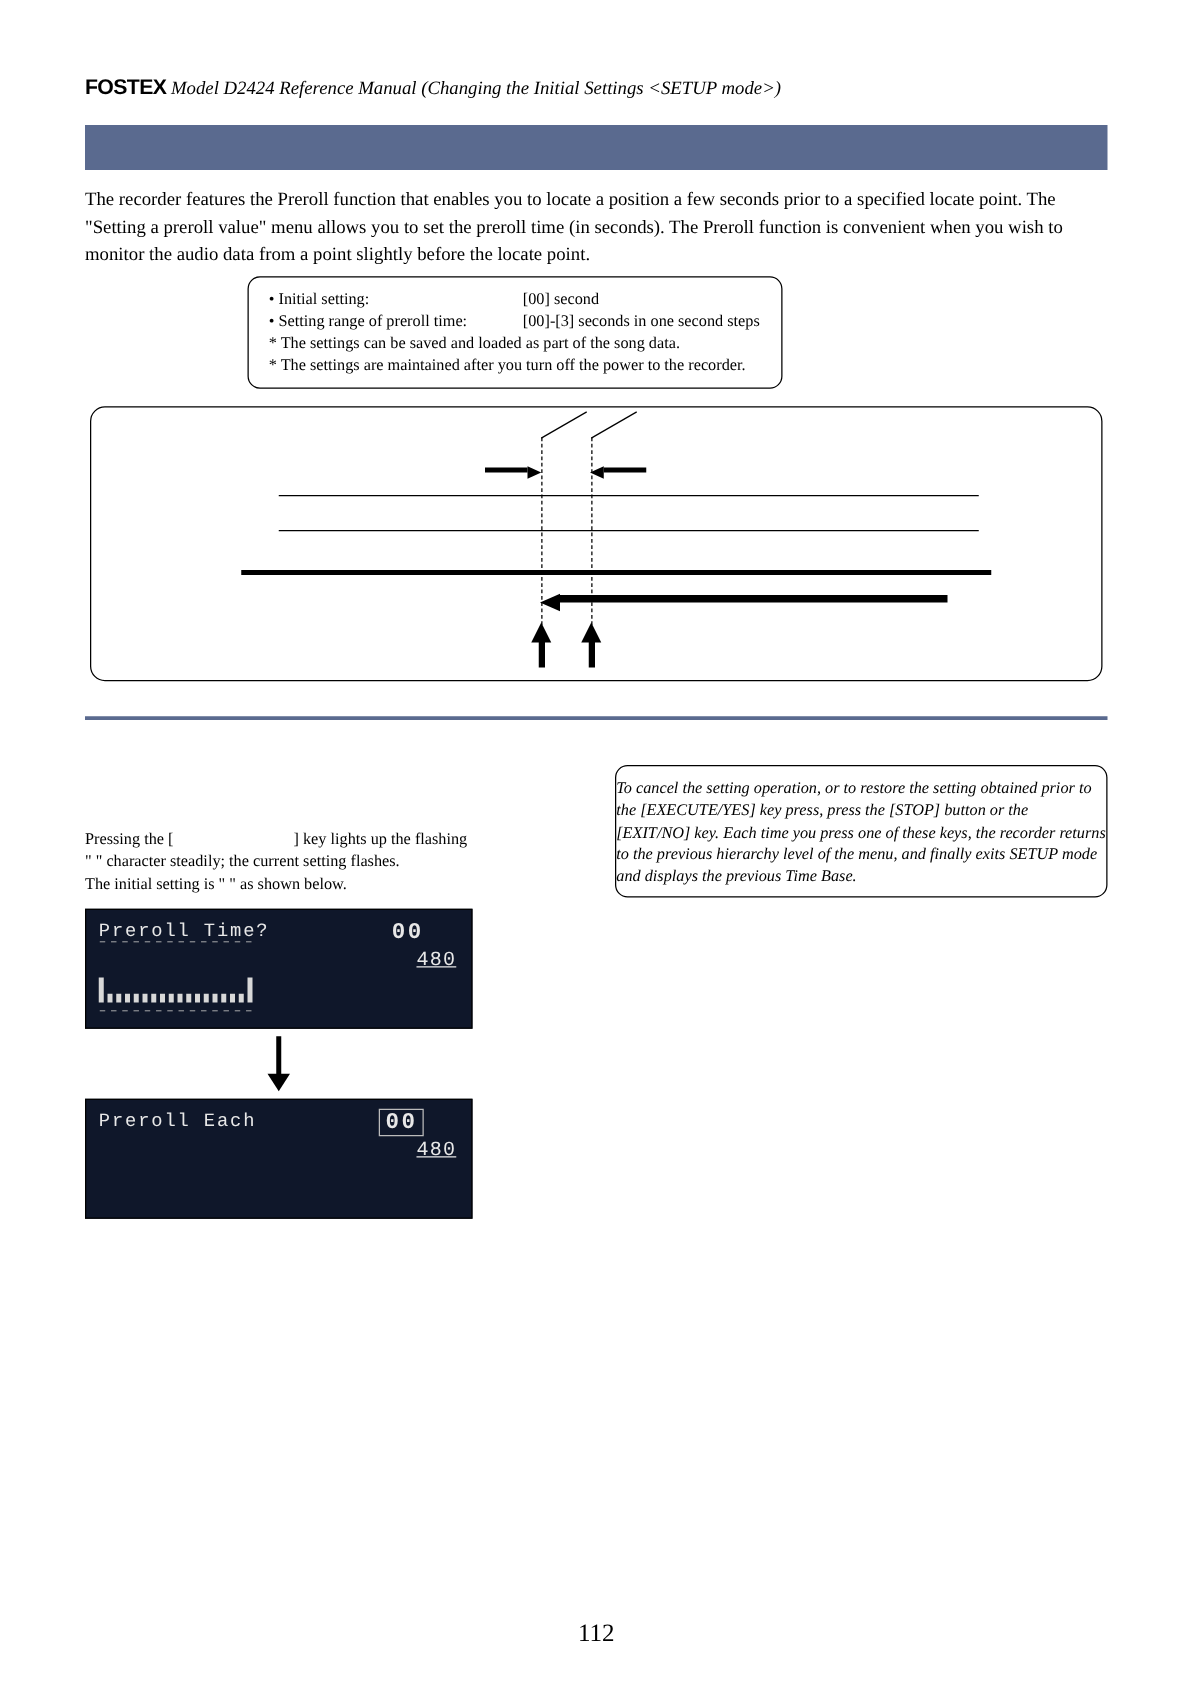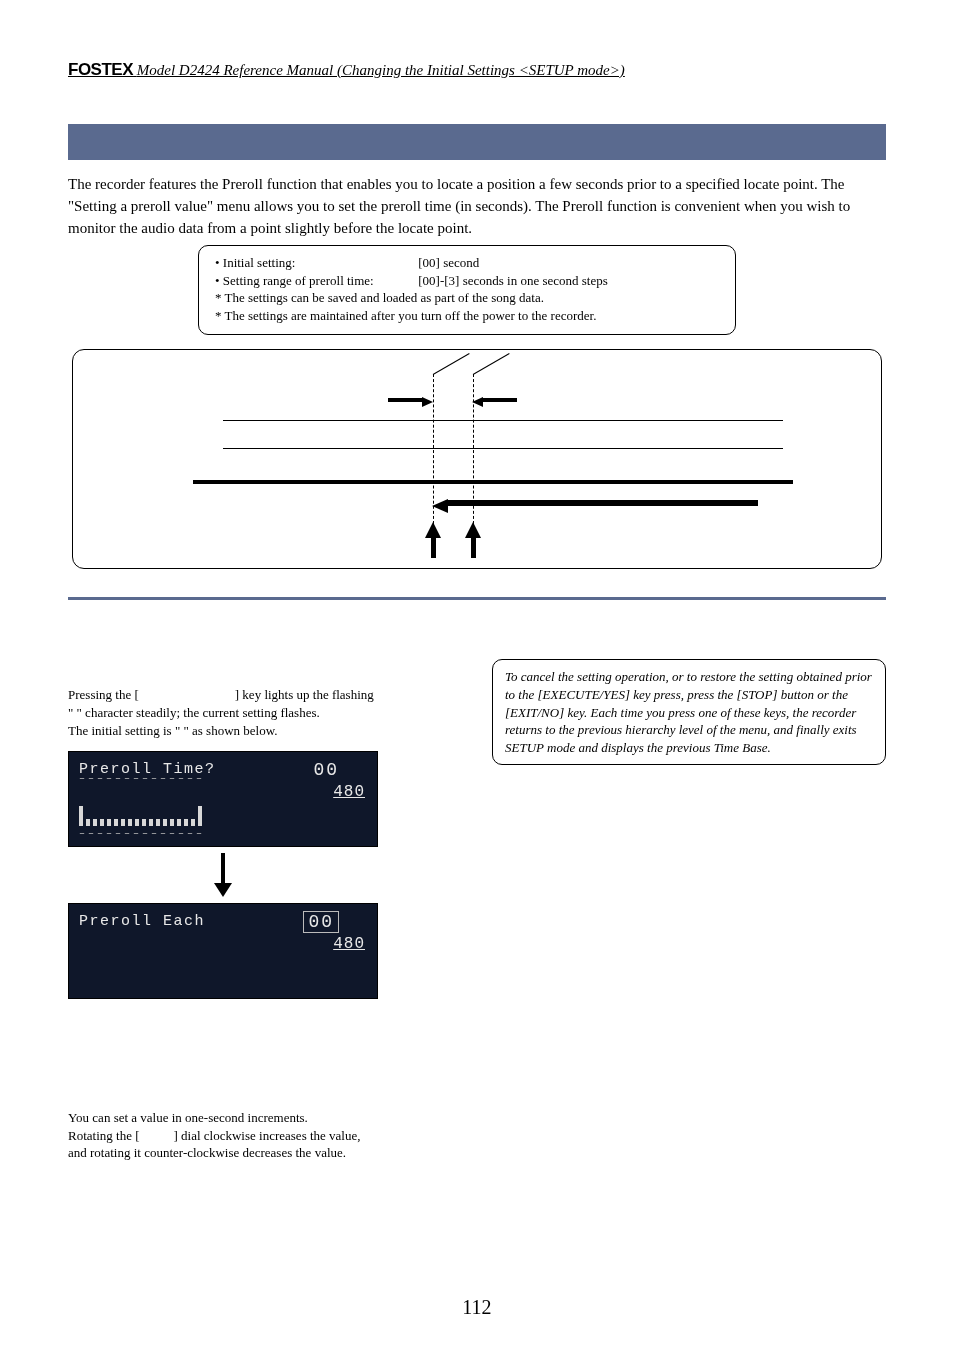--- a/index.html
+++ b/index.html
@@ -15,8 +15,7 @@
   .header {
     font-size: 15px;
     font-style: italic;
-    margin-bottom: 44px;
-    text-decoration: underline;
+    margin-bottom: 20px;
   }
   .logo {
     font-family: Arial, sans-serif;

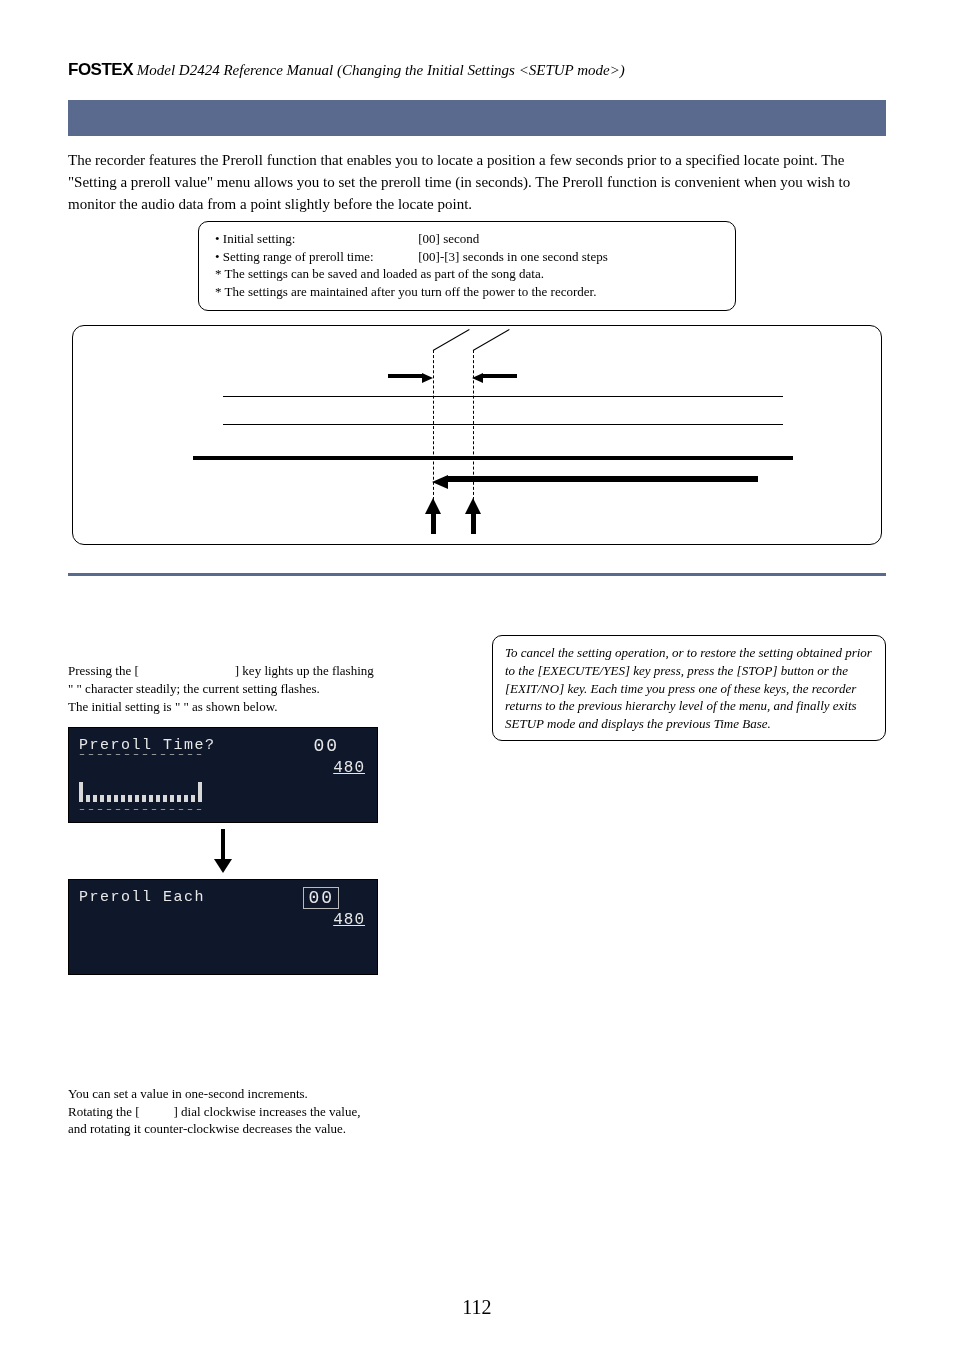--- a/index.html
+++ b/index.html
@@ -39,7 +39,7 @@
     border: 1px solid #000;
     border-radius: 10px;
     padding: 8px 16px 10px 16px;
-    width: 538px;
+    width: 428px;
     margin: 0 0 14px 130px;
     font-family: Georgia, serif;
     font-size: 13px;

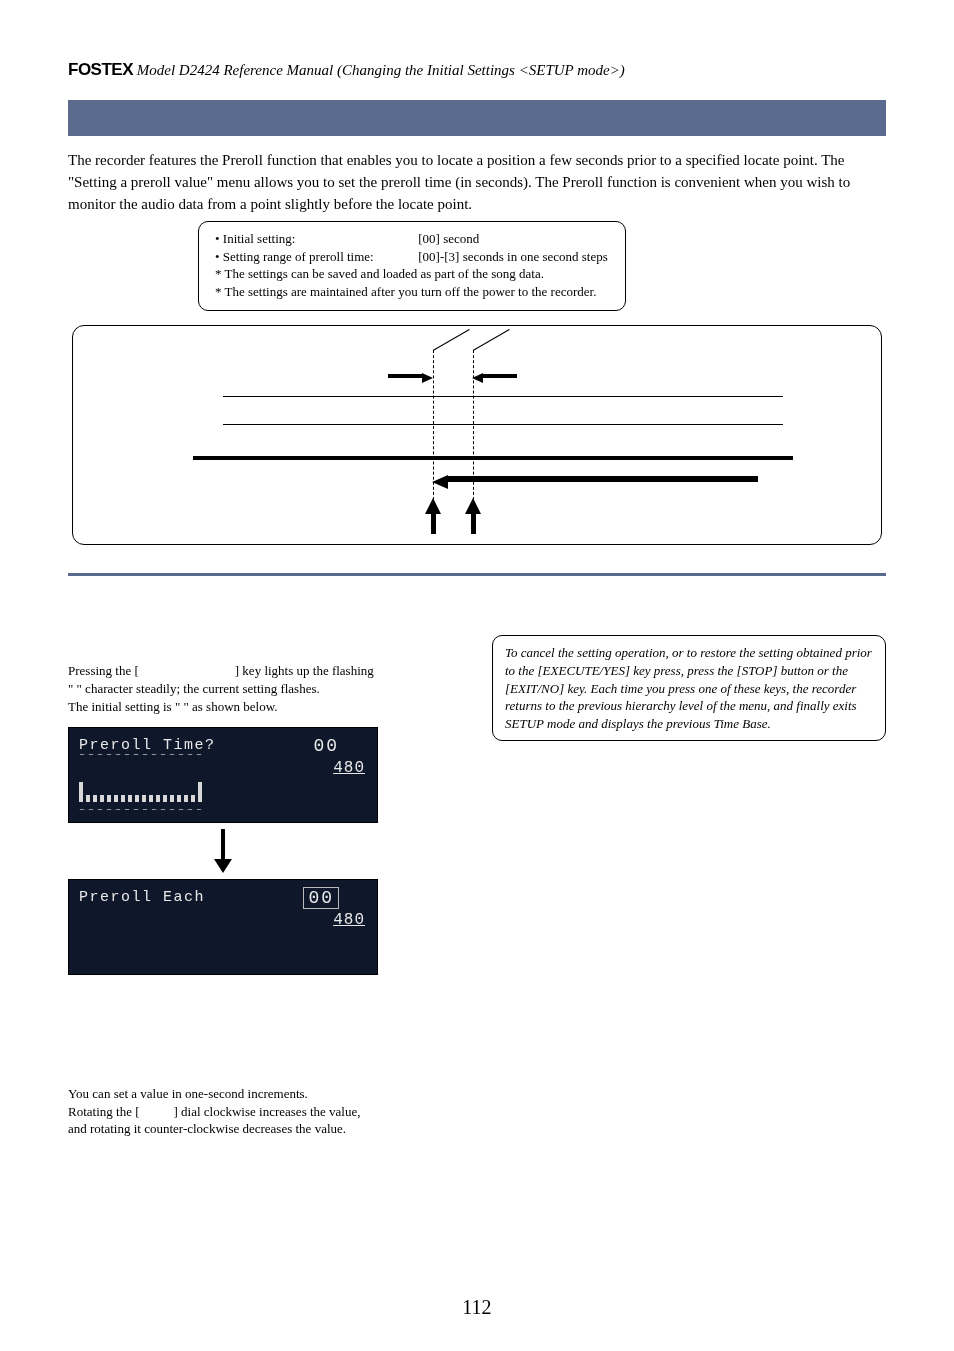--- a/index.html
+++ b/index.html
@@ -141,11 +141,11 @@
   .cancel-box {
     border: 1px solid #000;
     border-radius: 10px;
-    padding: 8px 12px;
+    padding: 8px 0;
     font-style: italic;
     font-size: 13px;
     line-height: 1.35;
-    margin-top: 29px;
+    margin-top: 6px;
   }
   .page-num {
     position: absolute;

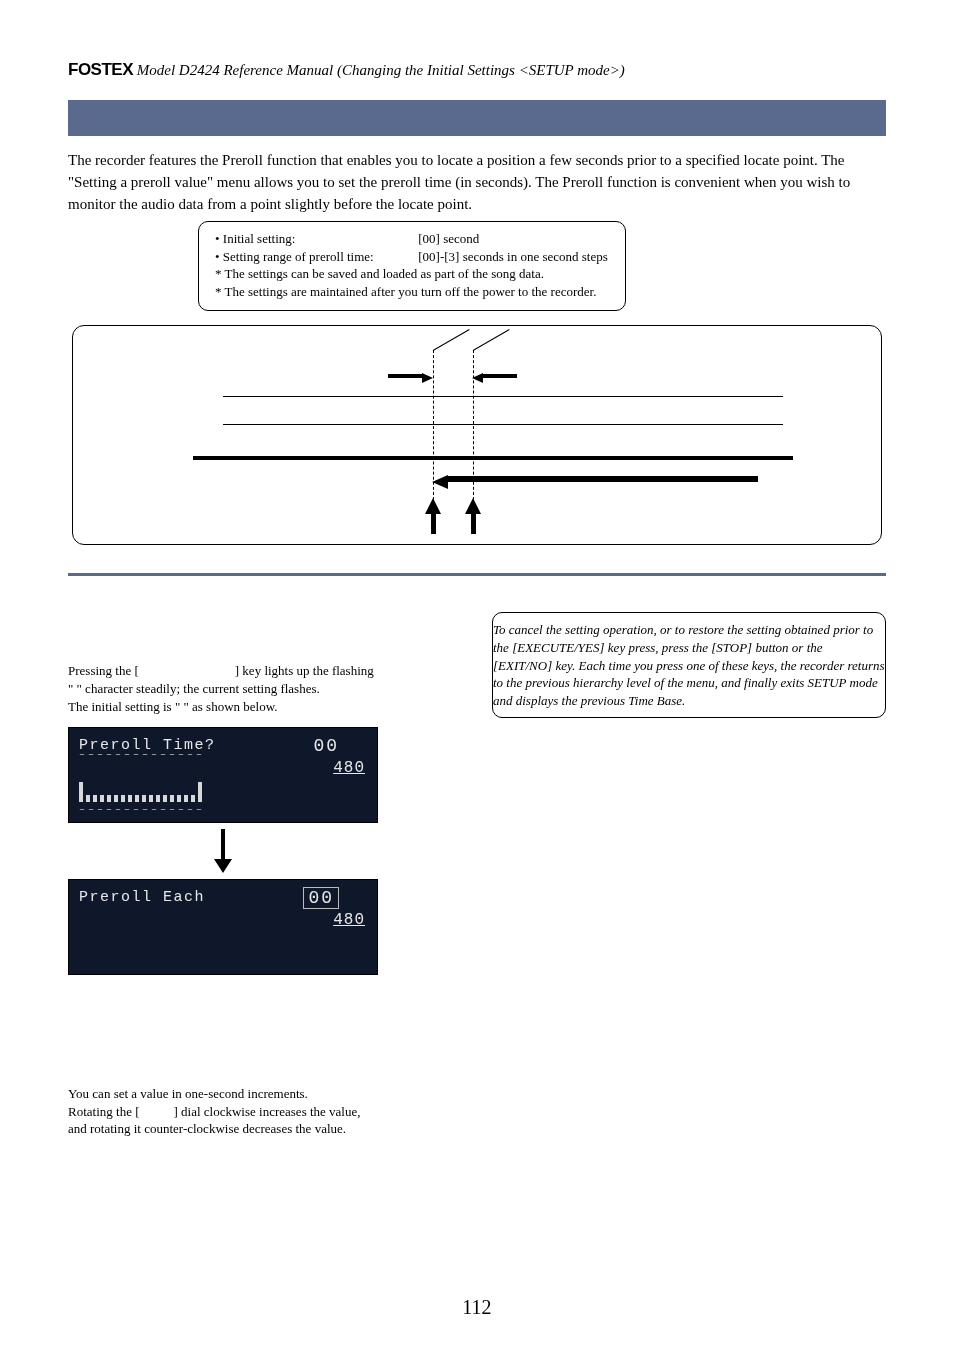--- a/index.html
+++ b/index.html
@@ -92,6 +92,7 @@
     font-size: 18px;
     font-family: 'Courier New', monospace;
     letter-spacing: 2px;
+    font-weight: bold;
   }
   .lcd .big1-box {
     border: 1px solid #bbb;

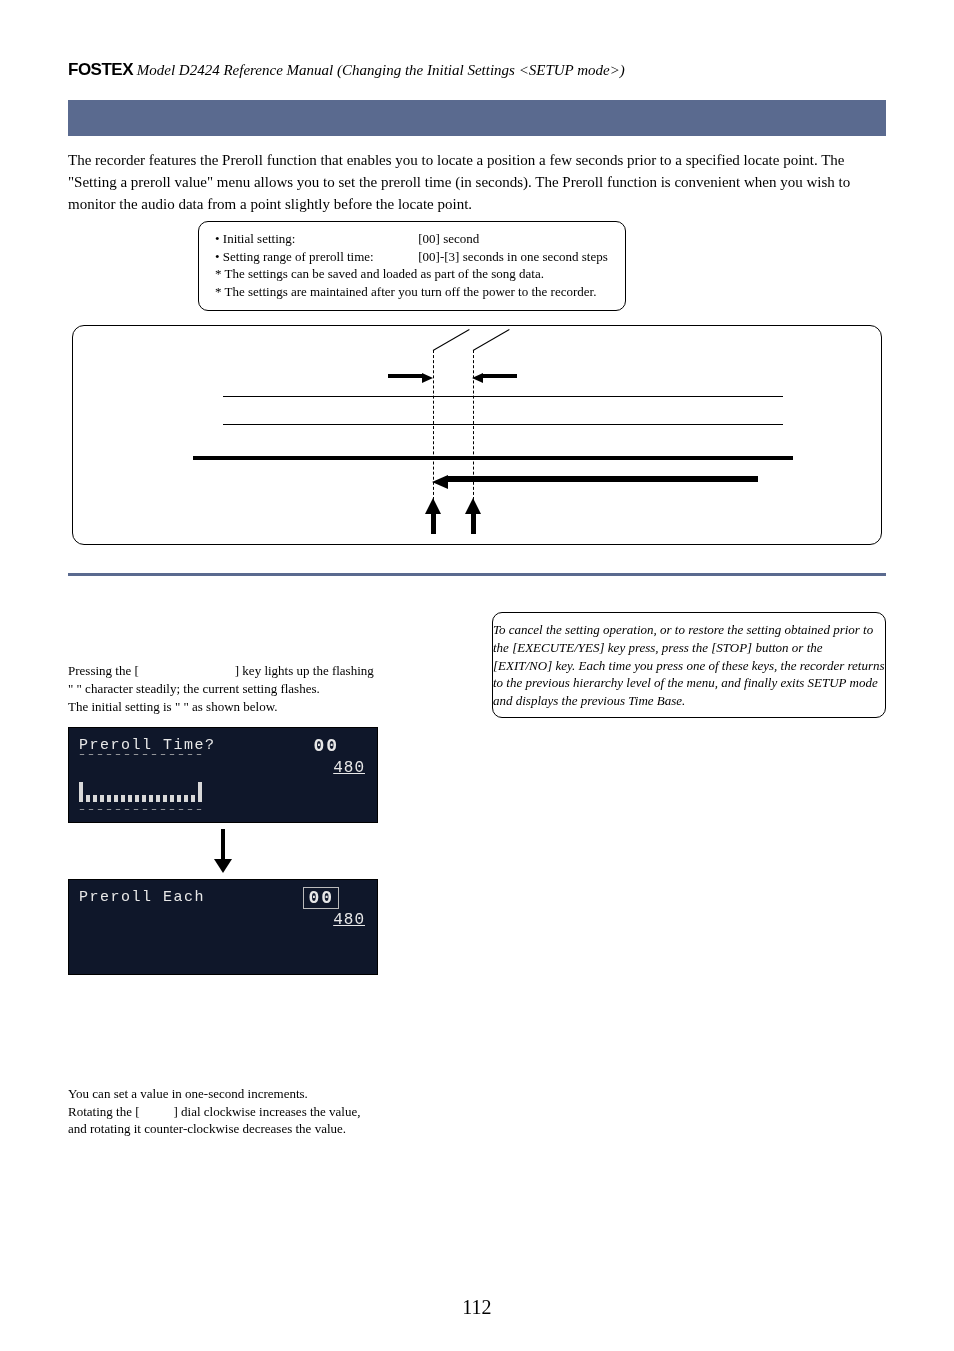--- a/index.html
+++ b/index.html
@@ -283,13 +283,6 @@
 
     <div class="step-gap"></div>
 
-    <div>
-      <div>You can set a value in one-second increments.</div>
-      <div>
-        <span>Rotating the [</span><span style="display:inline-block;width:34px"></span><span>] dial clockwise increases the value,</span>
-      </div>
-      <div>and rotating it counter-clockwise decreases the value.</div>
-    </div>
   </div>
 
   <div class="col col-right">

